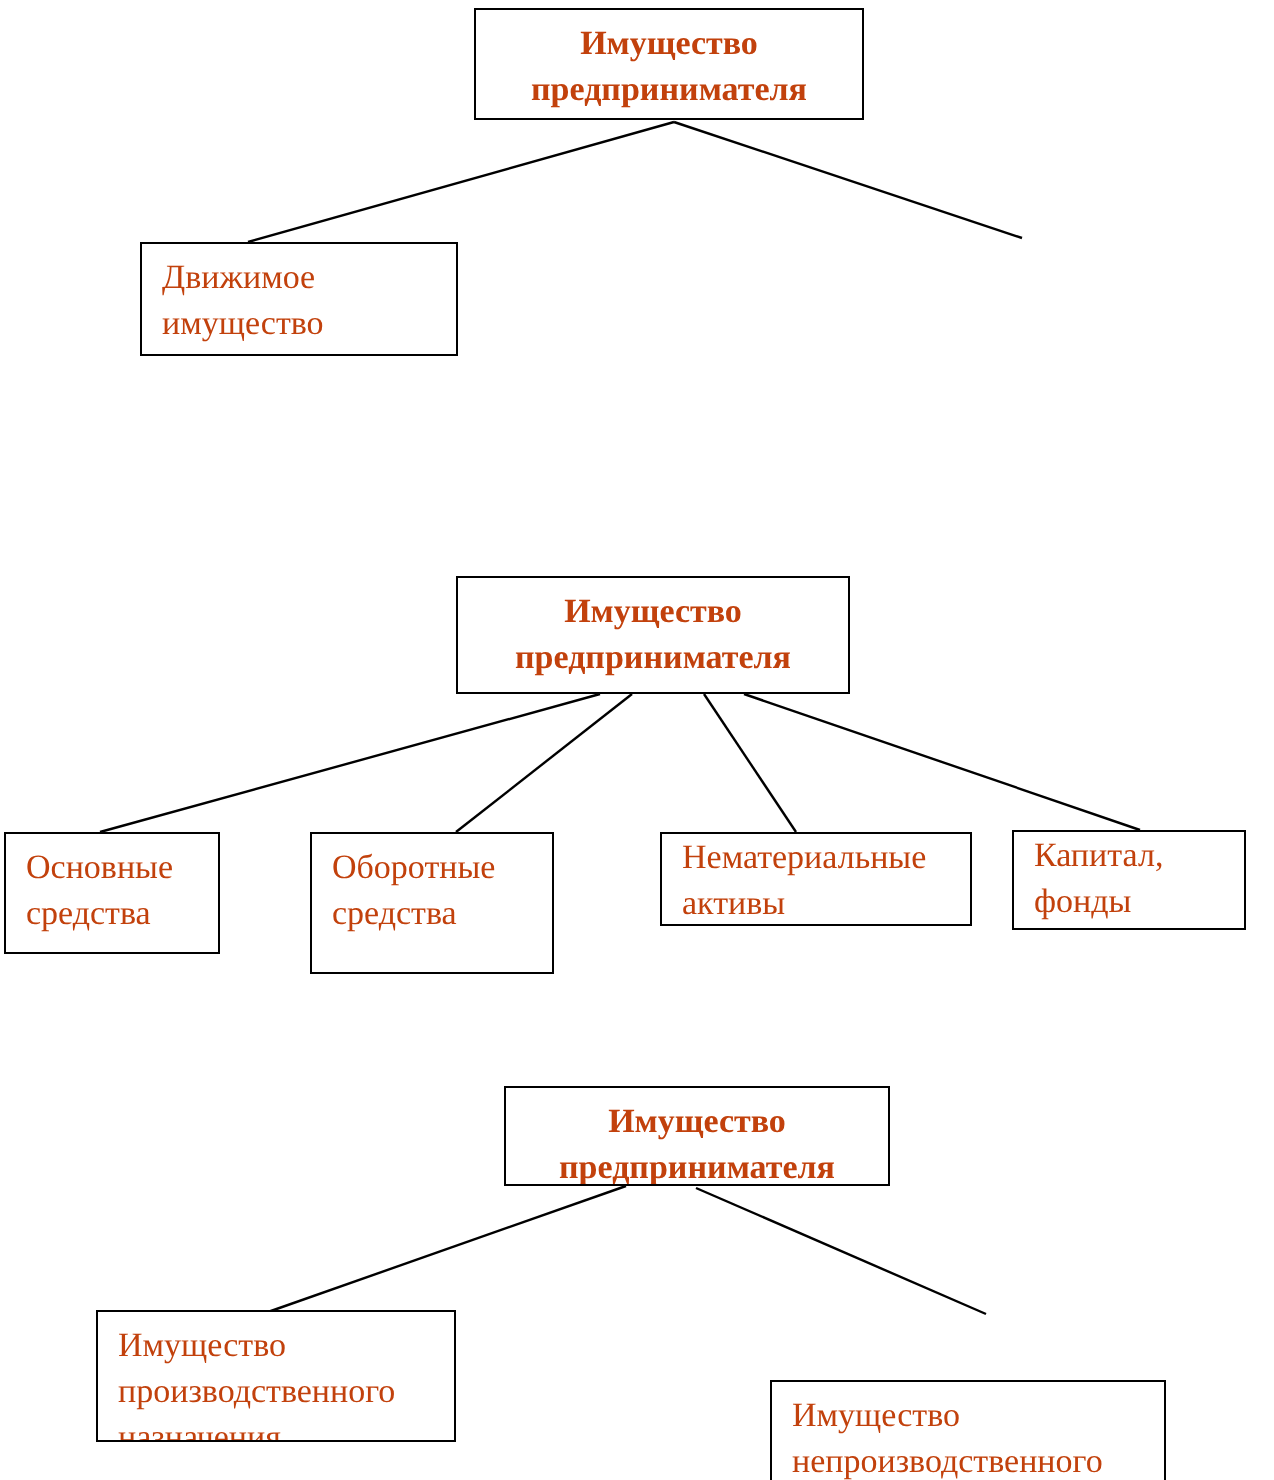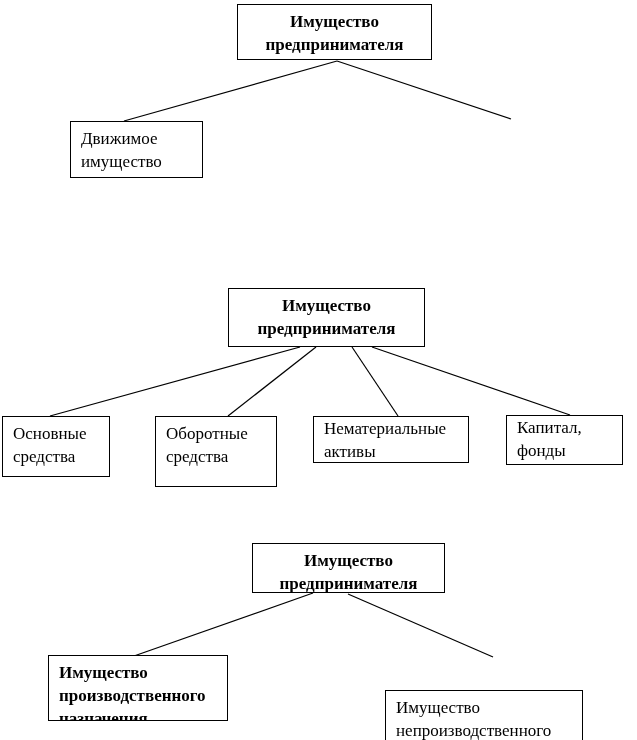--- a/index.html
+++ b/index.html
@@ -13,7 +13,7 @@
     height: 740px;
     background: #ffffff;
     font-family: "Liberation Serif", "DejaVu Serif", serif;
-    color: #000000;
+    color: #c2410c;
     overflow: hidden;
   }
   .connectors {

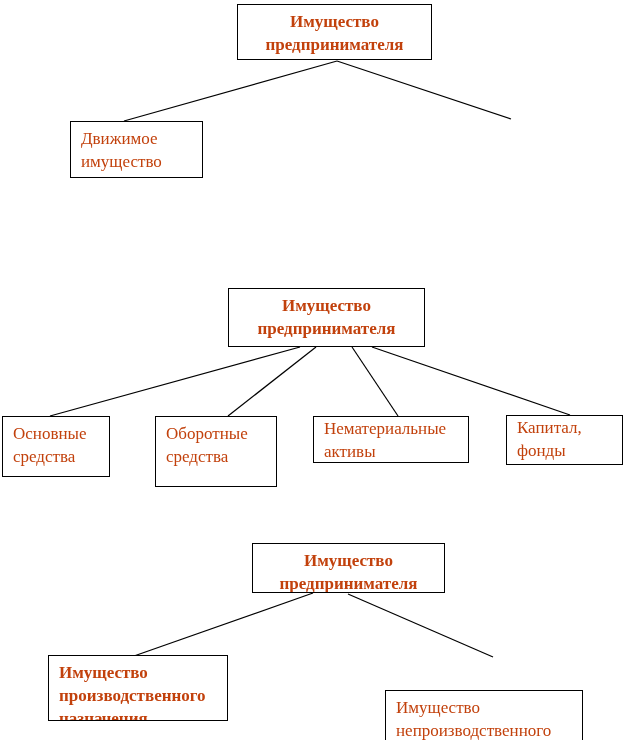--- a/index.html
+++ b/index.html
@@ -67,7 +67,7 @@
 
   <div class="box root-box" style="left:237px; top:4px; width:195px; height:56px;">Имущество предпринимателя</div>
 
-  <div class="box child-box" style="left:70px; top:121px; width:133px; height:57px;">Движимое имущество</div>
+  <div class="box child-box" style="left:70px; top:121px; width:159px; height:57px;">Движимое имущество</div>
 
 
   <div class="box root-box" style="left:228px; top:288px; width:197px; height:59px;">Имущество предпринимателя</div>

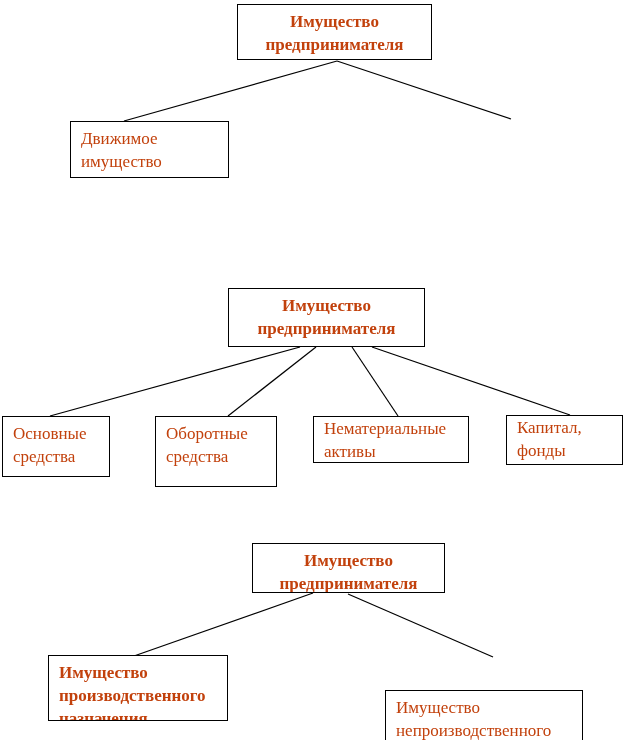--- a/index.html
+++ b/index.html
@@ -76,7 +76,7 @@
 
   <div class="box child-box" style="left:155px; top:416px; width:122px; height:71px;">Оборотные средства</div>
 
-  <div class="box child-box tight" style="left:313px; top:416px; width:156px; height:47px;">Нематериальные активы</div>
+  <div class="box child-box tight" style="left:330px; top:416px; width:156px; height:47px;">Нематериальные активы</div>
 
   <div class="box child-box tight" style="left:506px; top:415px; width:117px; height:50px;">Капитал, фонды</div>
 

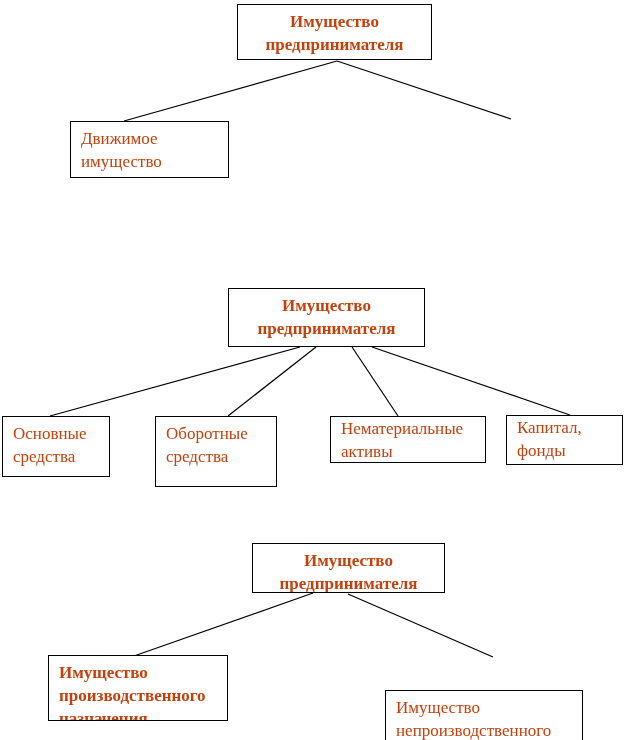--- a/index.html
+++ b/index.html
@@ -82,7 +82,7 @@
 
   <div class="box root-box" style="left:252px; top:543px; width:193px; height:50px;">Имущество предпринимателя</div>
 
-  <div class="box child-box" style="left:48px; top:655px; width:180px; height:66px;font-weight:bold;">Имущество производственного назначения</div>
+  <div class="box child-box" style="left:48px; top:655px; width:180px; height:66px;">Имущество производственного назначения</div>
 
   <div class="box child-box" style="left:385px; top:656px; width:198px; height:80px;margin-top:34px;">Имущество непроизводственного назначения</div>
 

